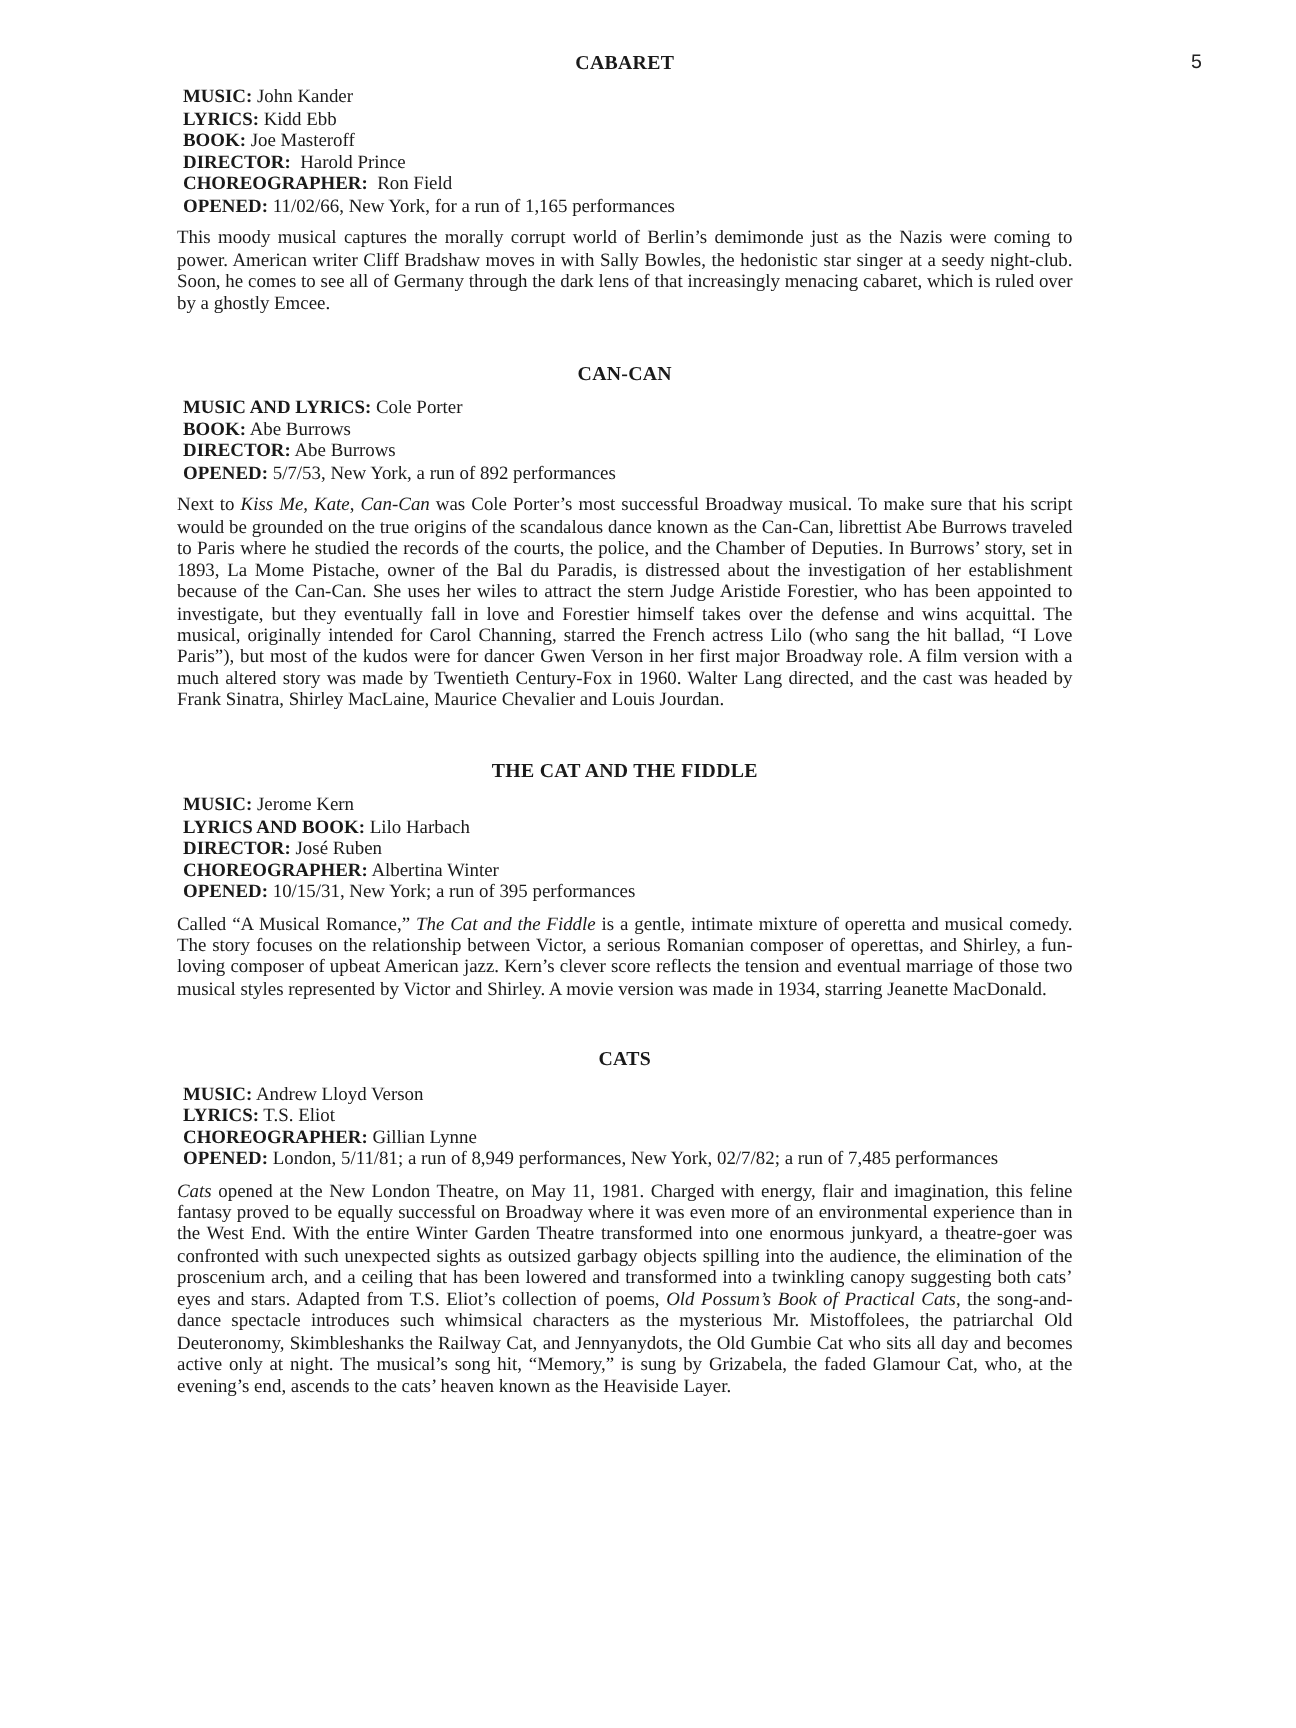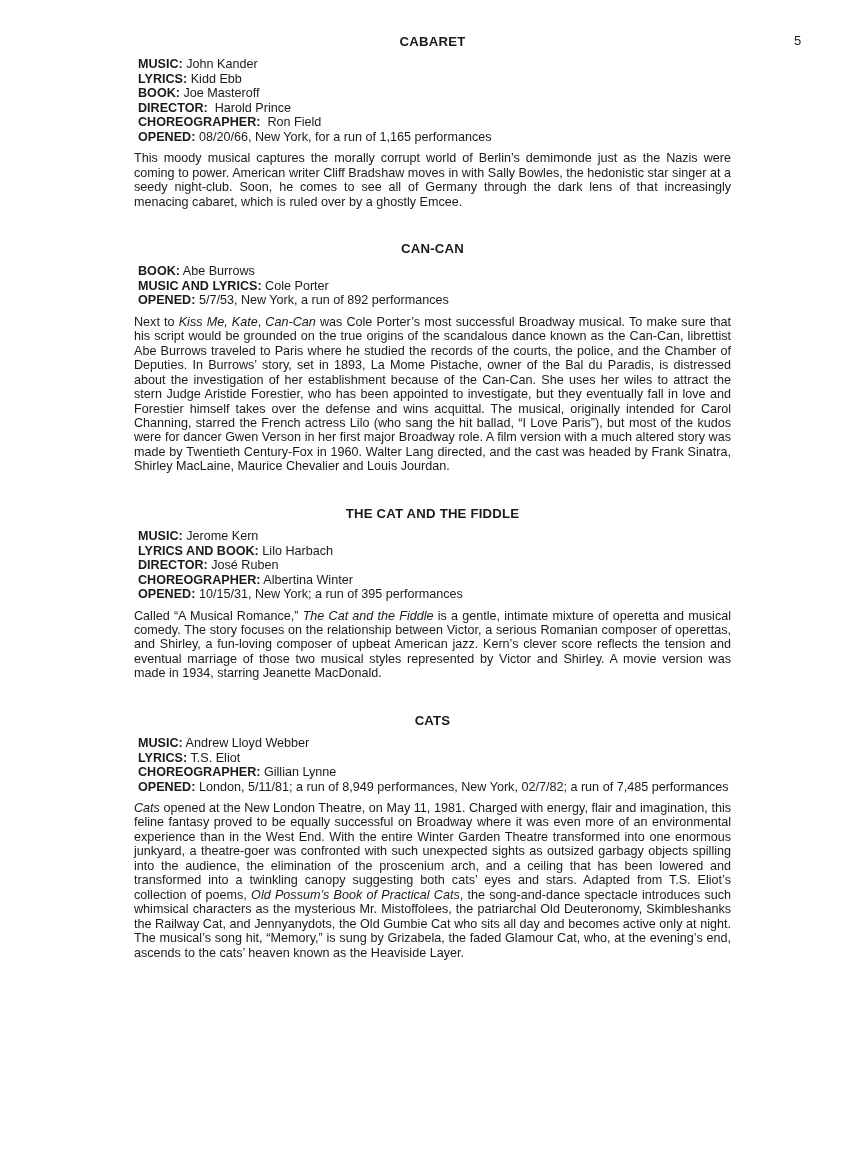--- a/index.html
+++ b/index.html
@@ -9,8 +9,8 @@
     font-family: "Liberation Sans", sans-serif; font-size: 13px; color: #222;
   }
   .content {
-    position: absolute; left: 134px; top: 35px; width: 597px;
-    font-family: Liberation Sans, sans-serif; font-size: 12.6px; line-height: 14.45px;
+    position: absolute; left: 118px; top: 35px; width: 597px;
+    font-family: Liberation Serif, serif; font-size: 12.6px; line-height: 14.45px;
   }
   .entry { margin-bottom: 0; }
   .entry-title {

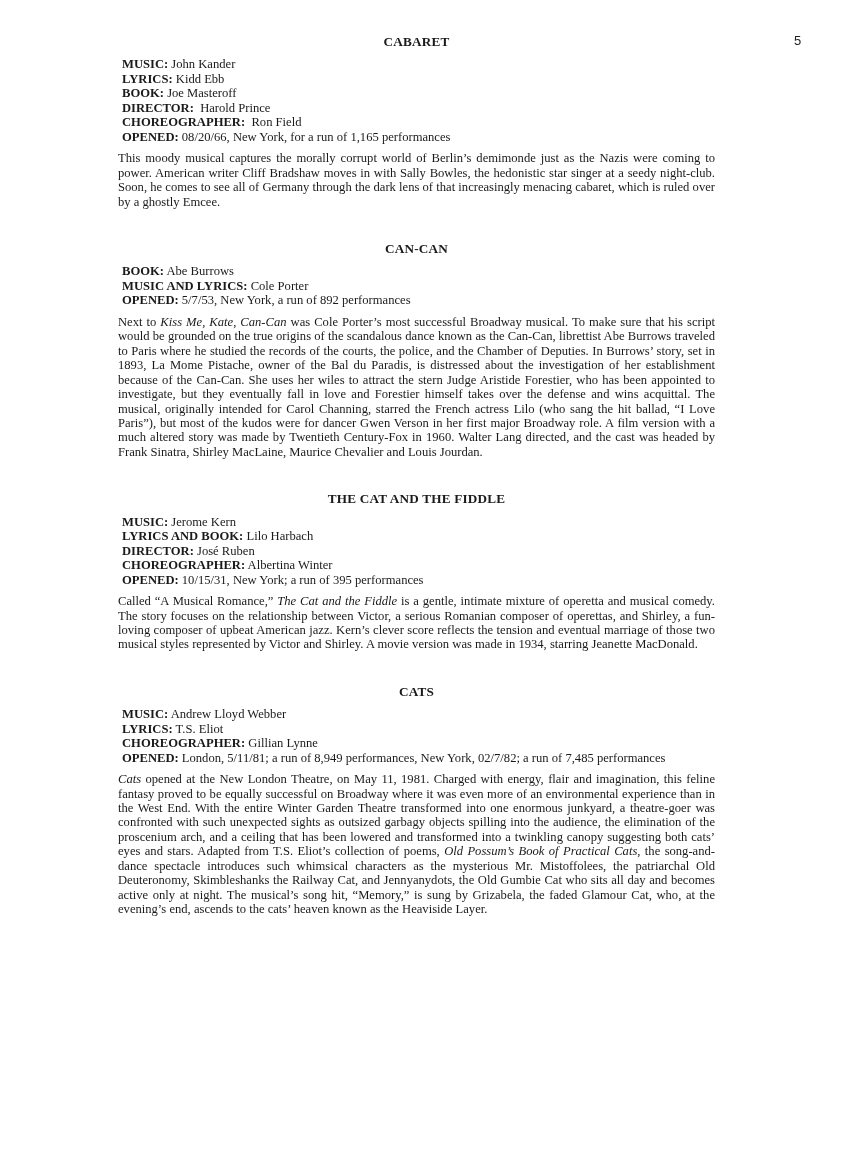--- a/index.html
+++ b/index.html
@@ -43,7 +43,7 @@
       <div class="credit-line"><span class="credit-label">BOOK:</span><span> Joe Masteroff</span></div>
       <div class="credit-line"><span class="credit-label">DIRECTOR:</span><span style="white-space:pre">  Harold Prince</span></div>
       <div class="credit-line"><span class="credit-label">CHOREOGRAPHER:</span><span style="white-space:pre">  Ron Field</span></div>
-      <div class="credit-line"><span class="credit-label">OPENED:</span><span> 08/20/66, New York, for a run of 1,165 performances</span></div>
+      <div class="credit-line"><span class="credit-label">OPENED:</span><span> 11/02/66, New York, for a run of 1,165 performances</span></div>
     </div>
     <p class="desc"><span>This moody musical captures the morally corrupt world of Berlin’s demimonde just as the Nazis were coming to power. American writer Cliff Bradshaw moves in with Sally Bowles, the hedonistic star singer at a seedy night-club. Soon, he comes to see all of Germany through the dark lens of that increasingly menacing cabaret, which is ruled over by a ghostly Emcee.</span></p>
   </section>

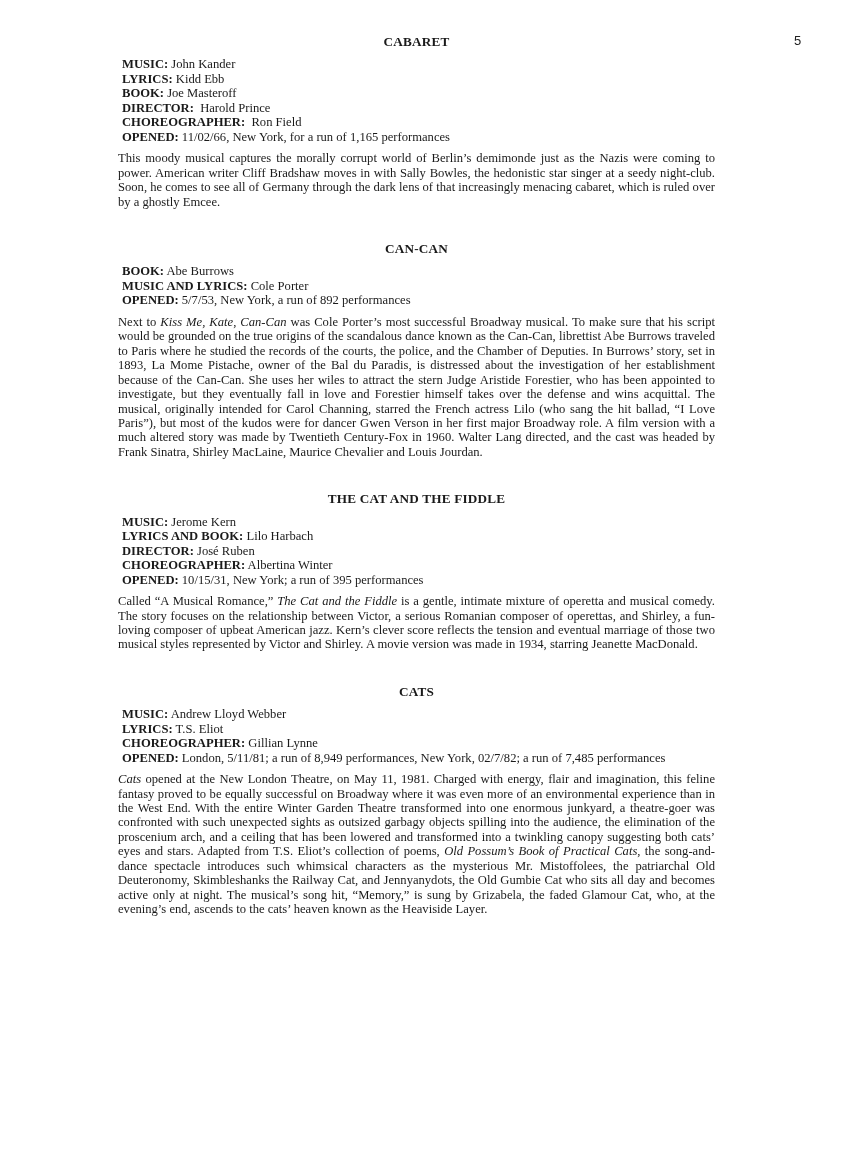--- a/index.html
+++ b/index.html
@@ -52,8 +52,8 @@
   <section class="entry">
     <div class="entry-title">CAN-CAN</div>
     <div class="credits">
+      <div class="credit-line"><span class="credit-label">MUSIC AND LYRICS:</span><span> Cole Porter</span></div>
       <div class="credit-line"><span class="credit-label">BOOK:</span><span> Abe Burrows</span></div>
-      <div class="credit-line"><span class="credit-label">MUSIC AND LYRICS:</span><span> Cole Porter</span></div>
       <div class="credit-line"><span class="credit-label">OPENED:</span><span> 5/7/53, New York, a run of 892 performances</span></div>
     </div>
     <p class="desc"><span>Next to </span><i>Kiss Me, Kate</i><span>, </span><i>Can-Can</i><span> was Cole Porter’s most successful Broadway musical. To make sure that his script would be grounded on the true origins of the scandalous dance known as the Can-Can, librettist Abe Burrows traveled to Paris where he studied the records of the courts, the police, and the Chamber of Deputies. In Burrows’ story, set in 1893, La Mome Pistache, owner of the Bal du Paradis, is distressed about the investigation of her establishment because of the Can-Can. She uses her wiles to attract the stern Judge Aristide Forestier, who has been appointed to investigate, but they eventually fall in love and Forestier himself takes over the defense and wins acquittal. The musical, originally intended for Carol Channing, starred the French actress Lilo (who sang the hit ballad, “I Love Paris”), but most of the kudos were for dancer Gwen Verson in her first major Broadway role. A film version with a much altered story was made by Twentieth Century-Fox in 1960. Walter Lang directed, and the cast was headed by Frank Sinatra, Shirley MacLaine, Maurice Chevalier and Louis Jourdan.</span></p>

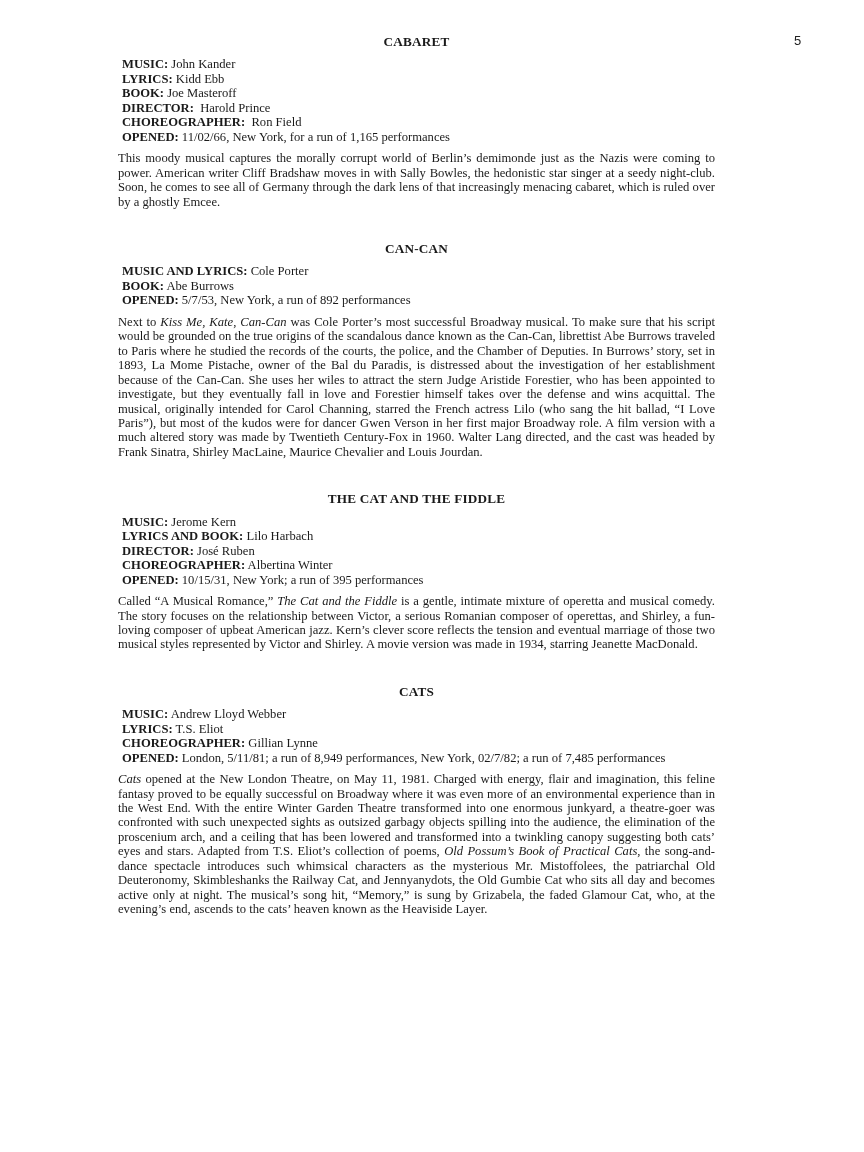--- a/index.html
+++ b/index.html
@@ -54,6 +54,7 @@
     <div class="credits">
       <div class="credit-line"><span class="credit-label">MUSIC AND LYRICS:</span><span> Cole Porter</span></div>
       <div class="credit-line"><span class="credit-label">BOOK:</span><span> Abe Burrows</span></div>
+      <div class="credit-line"><span class="credit-label">DIRECTOR:</span><span> Abe Burrows</span></div>
       <div class="credit-line"><span class="credit-label">OPENED:</span><span> 5/7/53, New York, a run of 892 performances</span></div>
     </div>
     <p class="desc"><span>Next to </span><i>Kiss Me, Kate</i><span>, </span><i>Can-Can</i><span> was Cole Porter’s most successful Broadway musical. To make sure that his script would be grounded on the true origins of the scandalous dance known as the Can-Can, librettist Abe Burrows traveled to Paris where he studied the records of the courts, the police, and the Chamber of Deputies. In Burrows’ story, set in 1893, La Mome Pistache, owner of the Bal du Paradis, is distressed about the investigation of her establishment because of the Can-Can. She uses her wiles to attract the stern Judge Aristide Forestier, who has been appointed to investigate, but they eventually fall in love and Forestier himself takes over the defense and wins acquittal. The musical, originally intended for Carol Channing, starred the French actress Lilo (who sang the hit ballad, “I Love Paris”), but most of the kudos were for dancer Gwen Verson in her first major Broadway role. A film version with a much altered story was made by Twentieth Century-Fox in 1960. Walter Lang directed, and the cast was headed by Frank Sinatra, Shirley MacLaine, Maurice Chevalier and Louis Jourdan.</span></p>

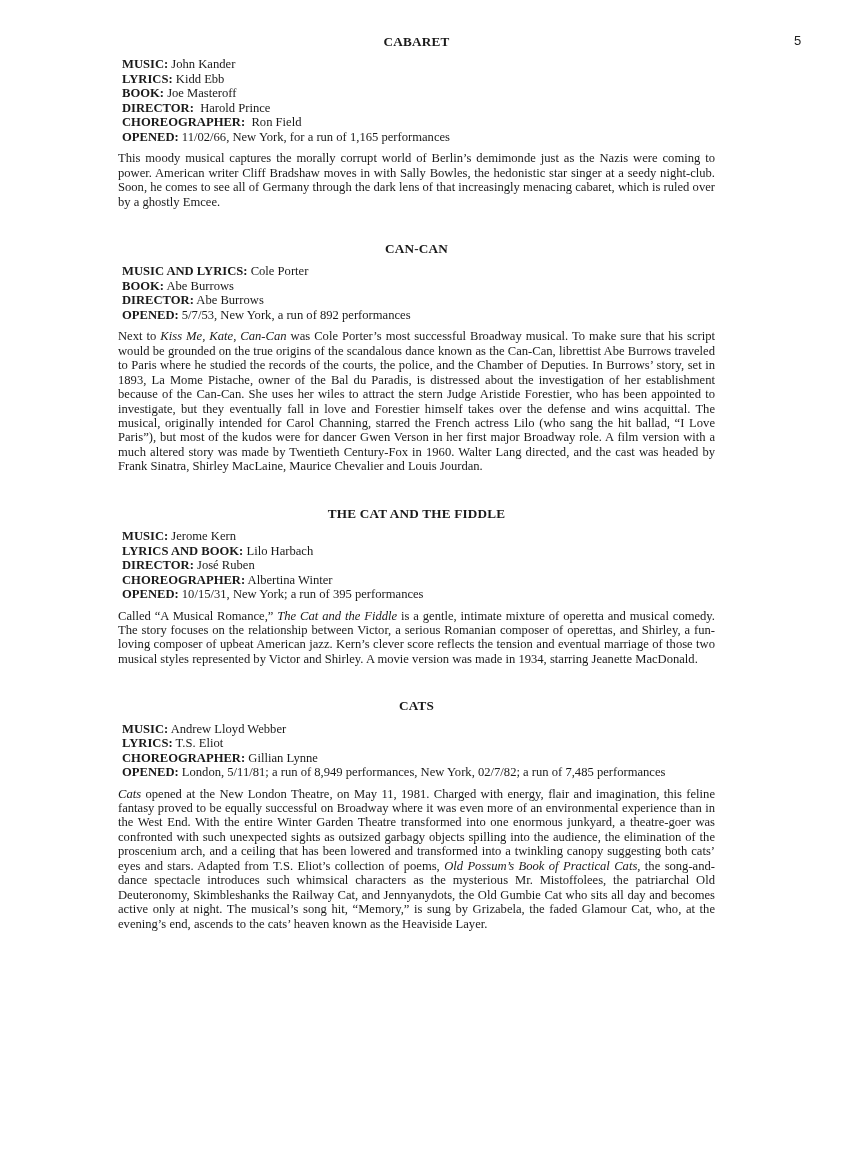--- a/index.html
+++ b/index.html
@@ -77,7 +77,7 @@
   <section class="entry">
     <div class="entry-title">CATS</div>
     <div class="credits">
-      <div class="credit-line"><span class="credit-label">MUSIC:</span><span> Andrew Lloyd Webber</span></div>
+      <div class="credit-line"><span class="credit-label">MUSIC:</span><span> Andrew Lloyd Verson</span></div>
       <div class="credit-line"><span class="credit-label">LYRICS:</span><span> T.S. Eliot</span></div>
       <div class="credit-line"><span class="credit-label">CHOREOGRAPHER:</span><span> Gillian Lynne</span></div>
       <div class="credit-line"><span class="credit-label">OPENED:</span><span> London, 5/11/81; a run of 8,949 performances, New York, 02/7/82; a run of 7,485 performances</span></div>

